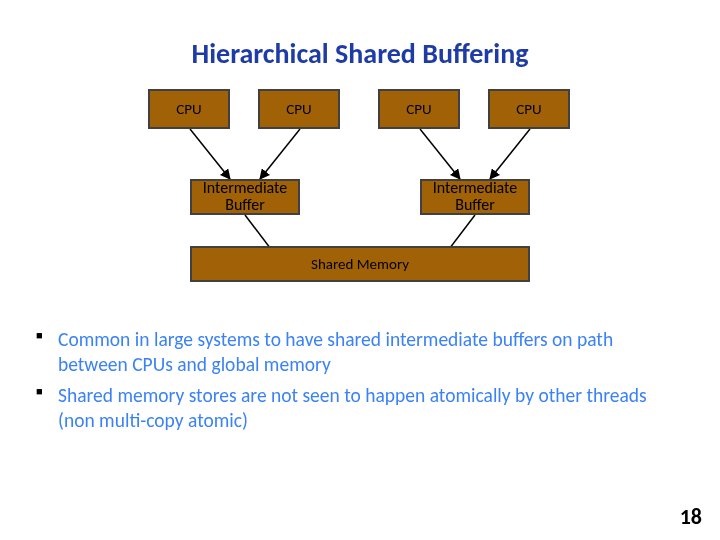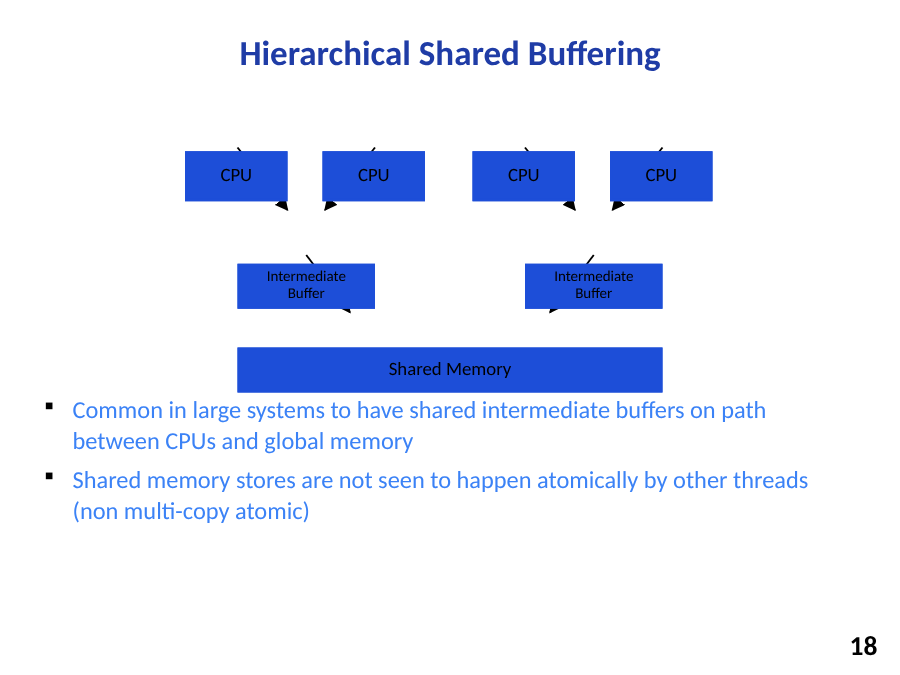--- a/index.html
+++ b/index.html
@@ -5,7 +5,7 @@
   * { box-sizing: border-box; margin: 0; padding: 0; }
   html, body { width: 720px; height: 540px; background: #fff; font-family: Calibri, Arial, sans-serif; }
   .slide { position: relative; width: 720px; height: 540px; padding: 24px 32px; }
-  .title { color: #1f3ca6; font-size: 28px; font-weight: 700; text-align: center; margin-top: 1px; margin-bottom: 18px; }
+  .title { color: #1f3ca6; font-size: 28px; font-weight: 700; text-align: center; margin-top: 12px; margin-bottom: 18px; }
   .diagram { position: relative; width: 460px; height: 220px; margin: 0 auto 18px; }
   .box { position: absolute; border: 2px solid #1d4ed8; background: #1d4ed8; display: flex; align-items: center; justify-content: center; text-align: center; margin-top: 43px; }
   .cpu { width: 82px; height: 40px; font-size: 15px; top: 0; }

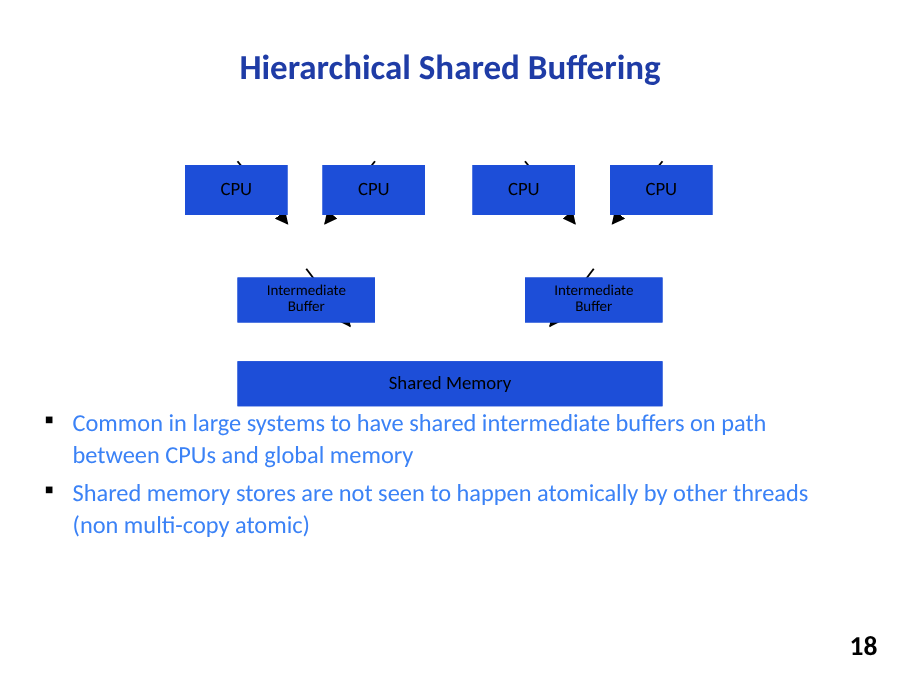--- a/index.html
+++ b/index.html
@@ -7,7 +7,7 @@
   .slide { position: relative; width: 720px; height: 540px; padding: 24px 32px; }
   .title { color: #1f3ca6; font-size: 28px; font-weight: 700; text-align: center; margin-top: 12px; margin-bottom: 18px; }
   .diagram { position: relative; width: 460px; height: 220px; margin: 0 auto 18px; }
-  .box { position: absolute; border: 2px solid #1d4ed8; background: #1d4ed8; display: flex; align-items: center; justify-content: center; text-align: center; margin-top: 43px; }
+  .box { position: absolute; border: 2px solid #404040; background: #a16207; display: flex; align-items: center; justify-content: center; text-align: center; }
   .cpu { width: 82px; height: 40px; font-size: 15px; top: 0; }
   .buf { width: 110px; height: 36px; font-size: 12px; line-height: 1.05; top: 90px; }
   .mem { width: 340px; height: 36px; font-size: 15px; top: 157px; left: 60px; }

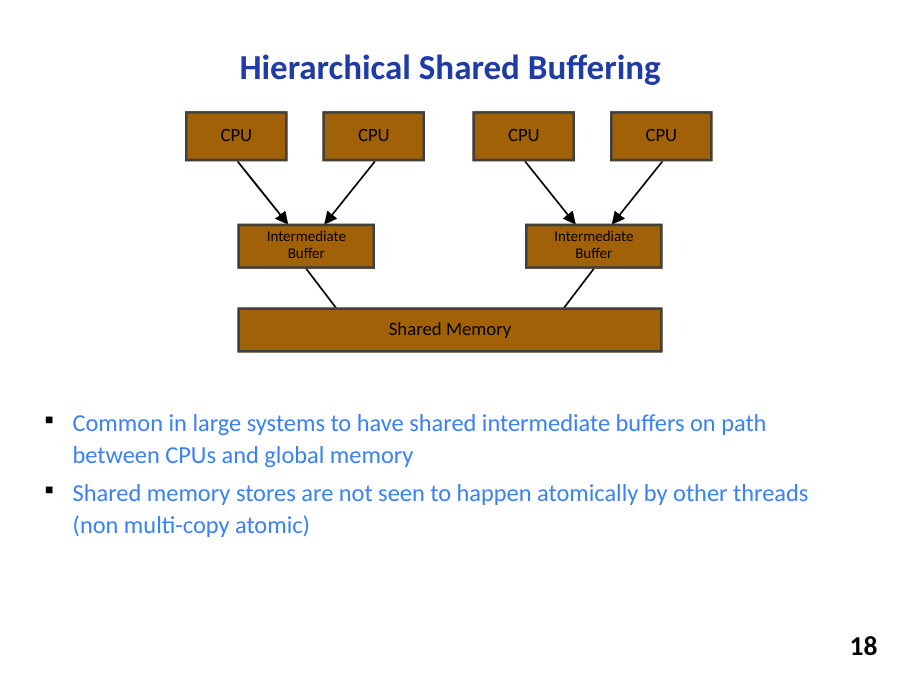--- a/index.html
+++ b/index.html
@@ -9,7 +9,7 @@
   .diagram { position: relative; width: 460px; height: 220px; margin: 0 auto 18px; }
   .box { position: absolute; border: 2px solid #404040; background: #a16207; display: flex; align-items: center; justify-content: center; text-align: center; }
   .cpu { width: 82px; height: 40px; font-size: 15px; top: 0; }
-  .buf { width: 110px; height: 36px; font-size: 12px; line-height: 1.05; top: 90px; }
+  .buf { width: 110px; height: 36px; font-size: 16px; line-height: 1.05; top: 90px; }
   .mem { width: 340px; height: 36px; font-size: 15px; top: 157px; left: 60px; }
   .pagenum { position: absolute; bottom: 10px; right: 18px; font-size: 22px; font-weight: 700; color: #000; }
   .bullets { list-style: none; padding: 0 4px; font-size: 19.5px; color: #3b82f6; line-height: 1.28; }

